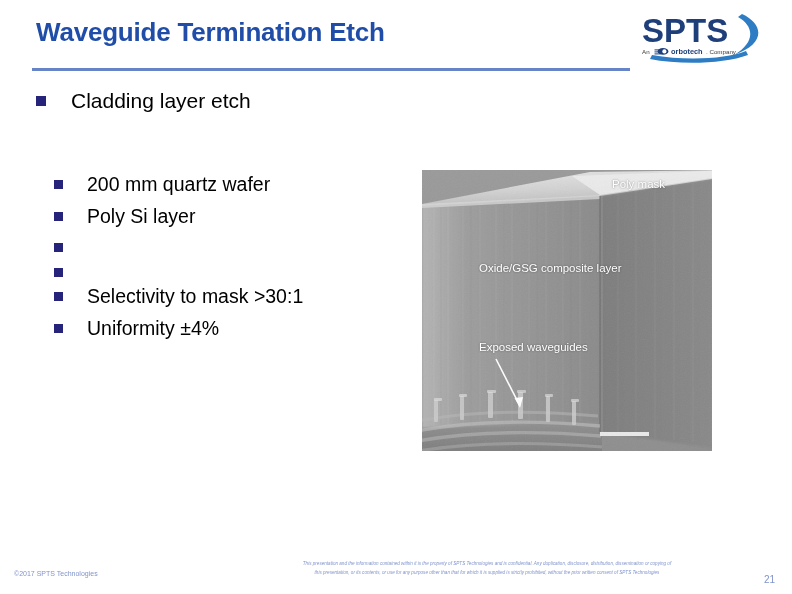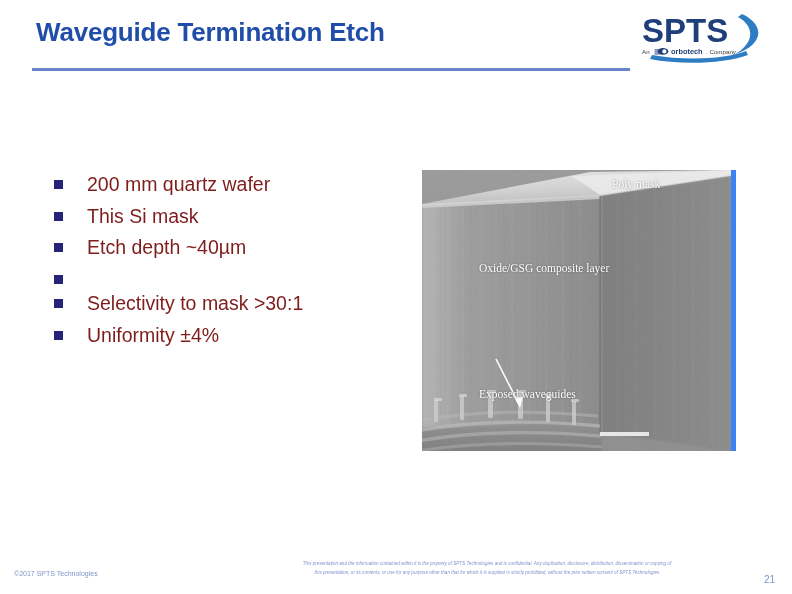--- a/index.html
+++ b/index.html
@@ -184,6 +184,10 @@
 
   <div id="title-rule"></div>
 
+  <div id="lead-bullet">
+    <div class="sq"></div>
+    <div class="txt">Cladding layer etch</div>
+  </div>
 
   <div id="sub-bullets">
     <div class="sub-item">

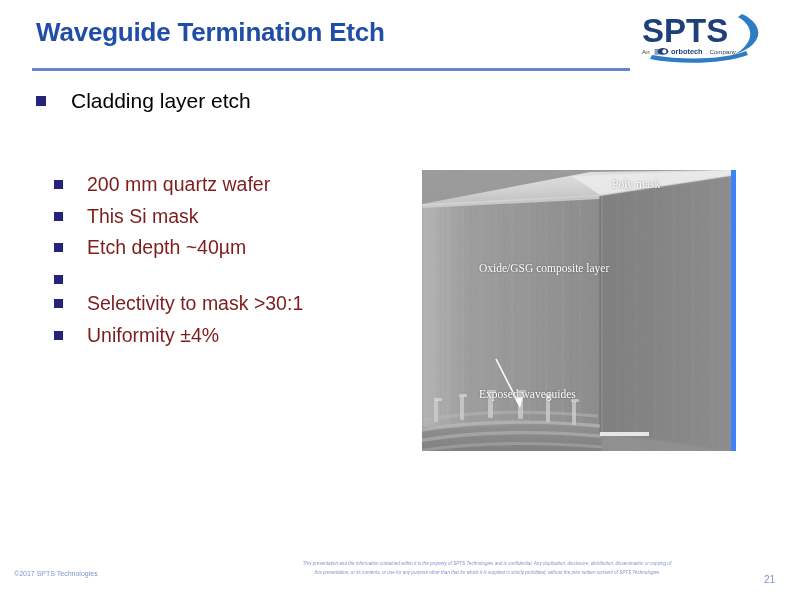--- a/index.html
+++ b/index.html
@@ -98,7 +98,7 @@
   }
   .sub-item .txt {
     font-size: 19.5px;
-    color: #7f1d1d;
+    color: #000000;
     line-height: 24px;
     white-space: nowrap;
   }

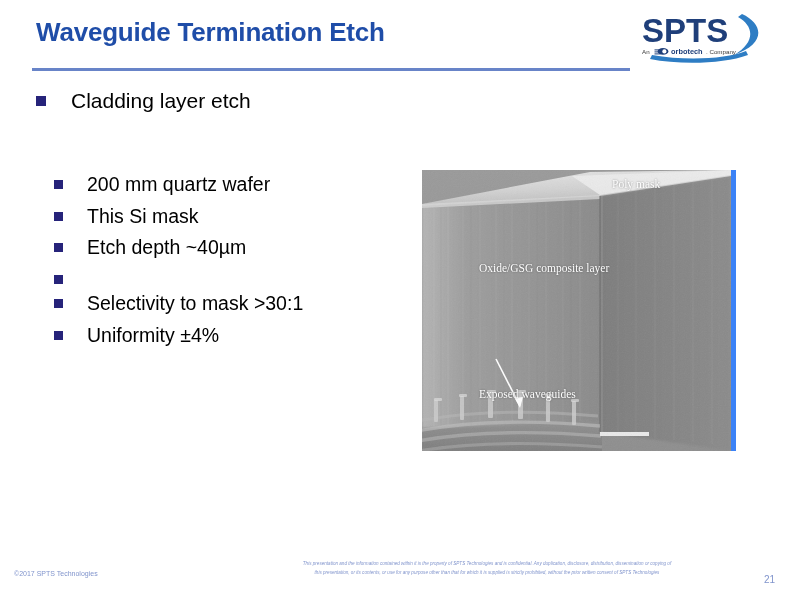--- a/index.html
+++ b/index.html
@@ -108,11 +108,10 @@
     position: absolute;
     left: 422px;
     top: 170px;
-    width: 314px;
+    width: 290px;
     height: 281px;
     overflow: hidden;
     background: #3b82f6;
-    font-family: Liberation Serif, serif;
   }
   #sem-canvas { display: block; }
   .sem-label {

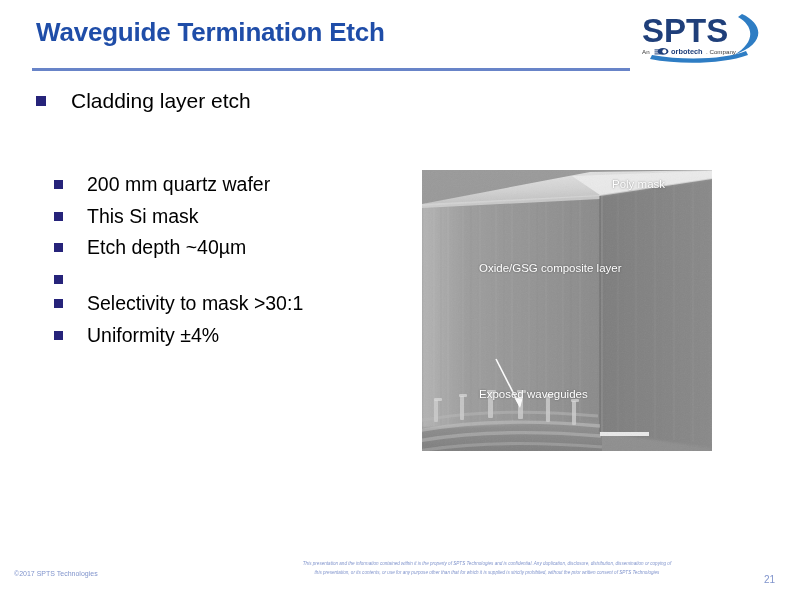--- a/index.html
+++ b/index.html
@@ -195,7 +195,7 @@
     </div>
     <div class="sub-item">
       <div class="sq"></div>
-      <div class="txt">This Si mask</div>
+      <div class="txt">Poly Si layer</div>
     </div>
     <div class="sub-item">
       <div class="sq"></div>

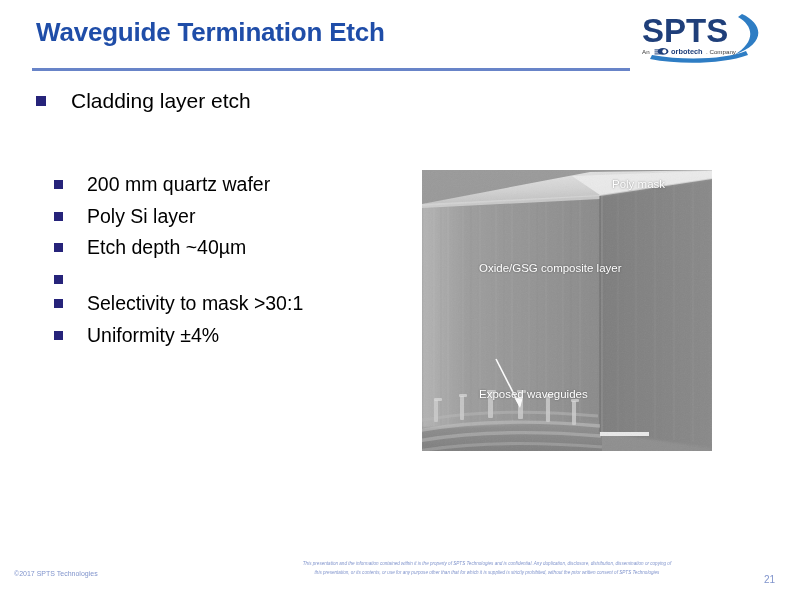--- a/index.html
+++ b/index.html
@@ -199,7 +199,6 @@
     </div>
     <div class="sub-item">
       <div class="sq"></div>
-      <div class="txt">Etch depth ~40µm</div>
     </div>
     <div class="sub-item">
       <div class="sq"></div>

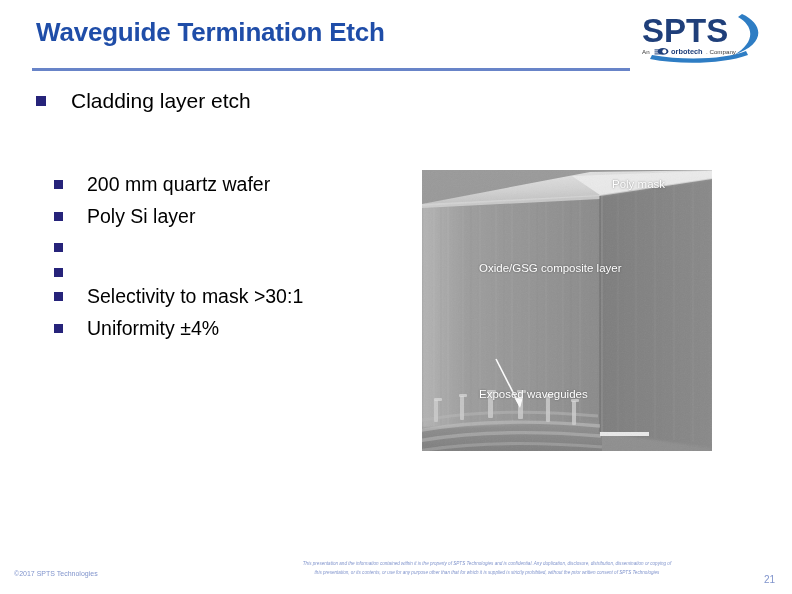--- a/index.html
+++ b/index.html
@@ -123,7 +123,7 @@
   }
   #sem-label-poly   { left: 190px; top: 8px; }
   #sem-label-oxide  { left: 57px;  top: 92px; }
-  #sem-label-exp    { left: 57px;  top: 171px; margin-top: 47px; }
+  #sem-label-exp    { left: 57px;  top: 171px; }
 
   
   #footer-copyright {

